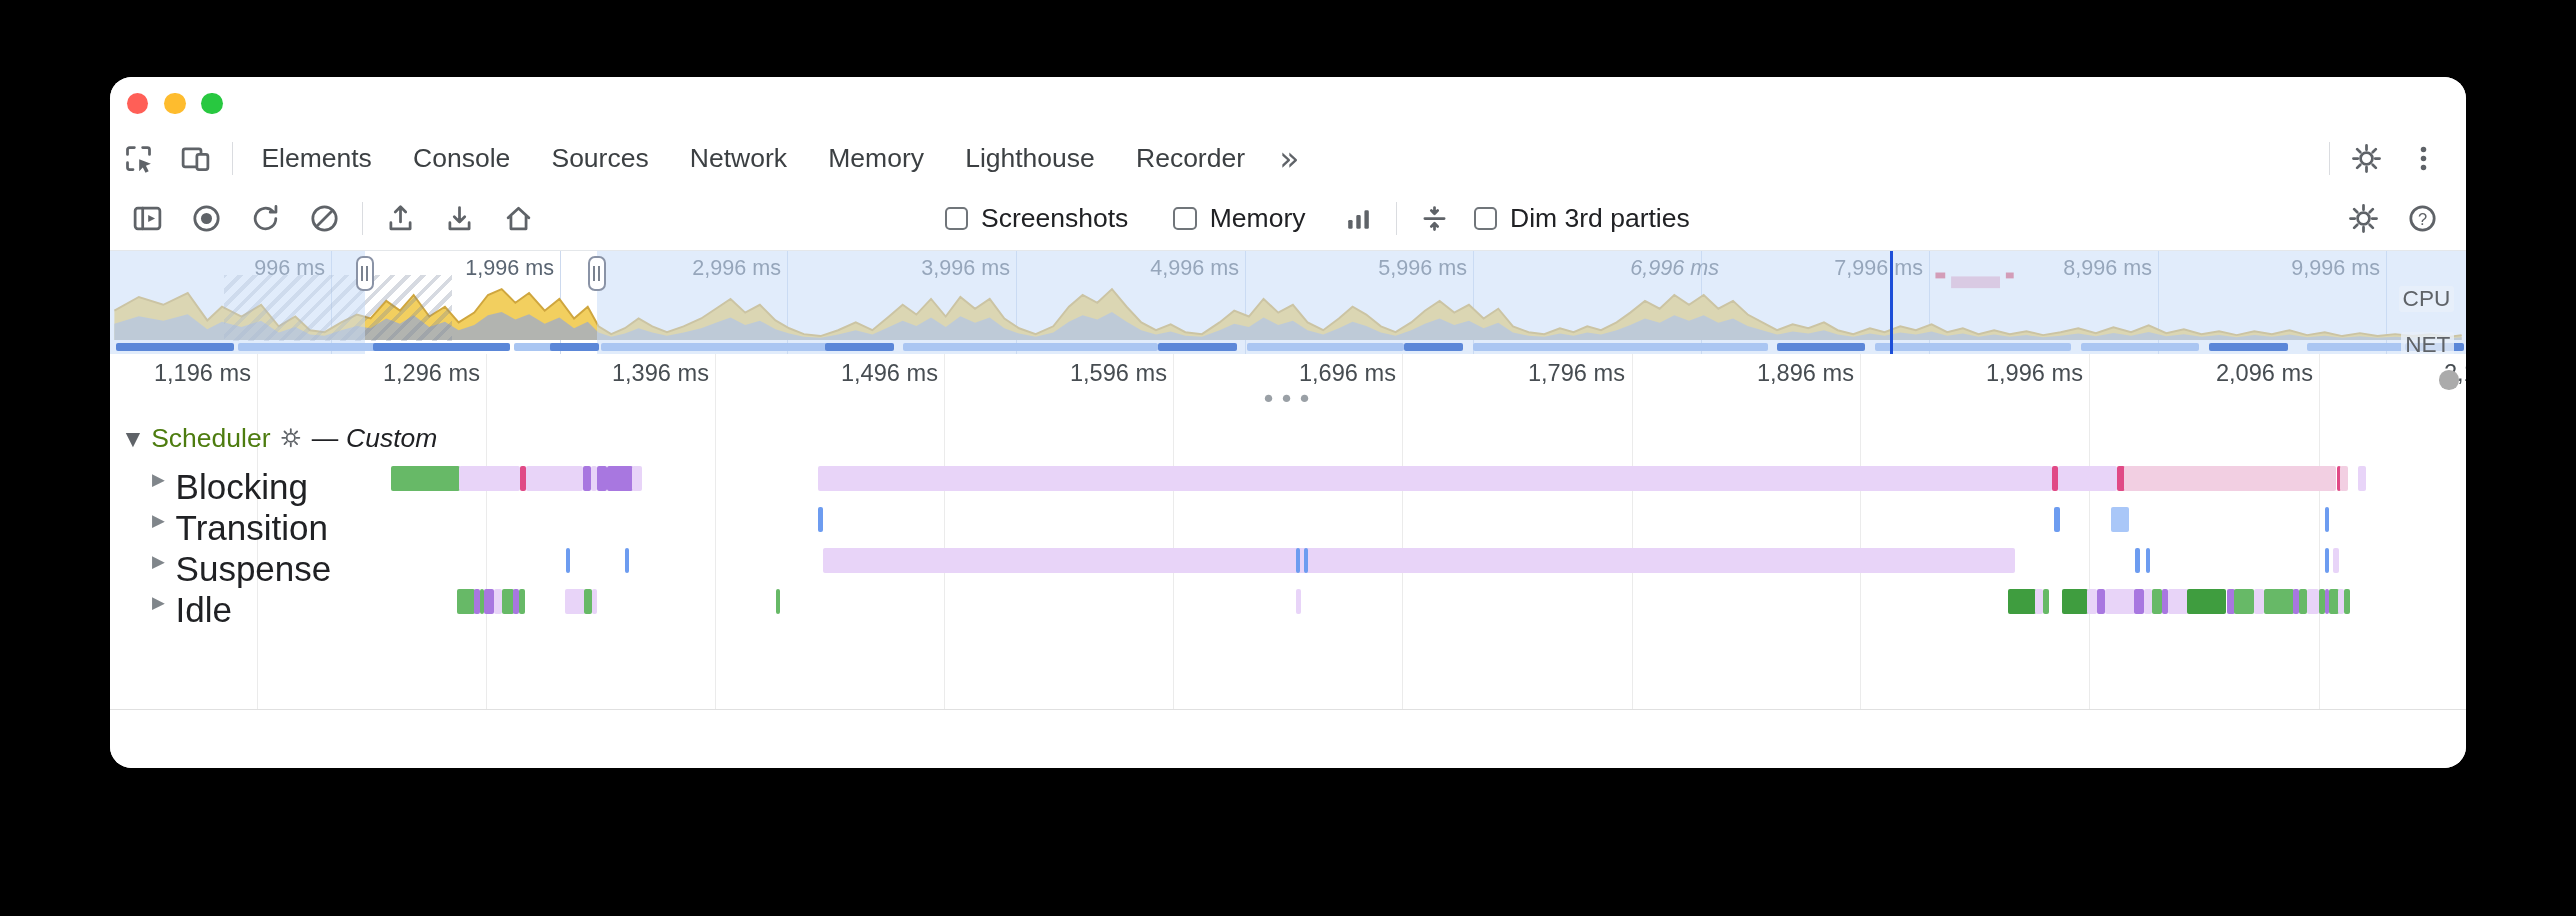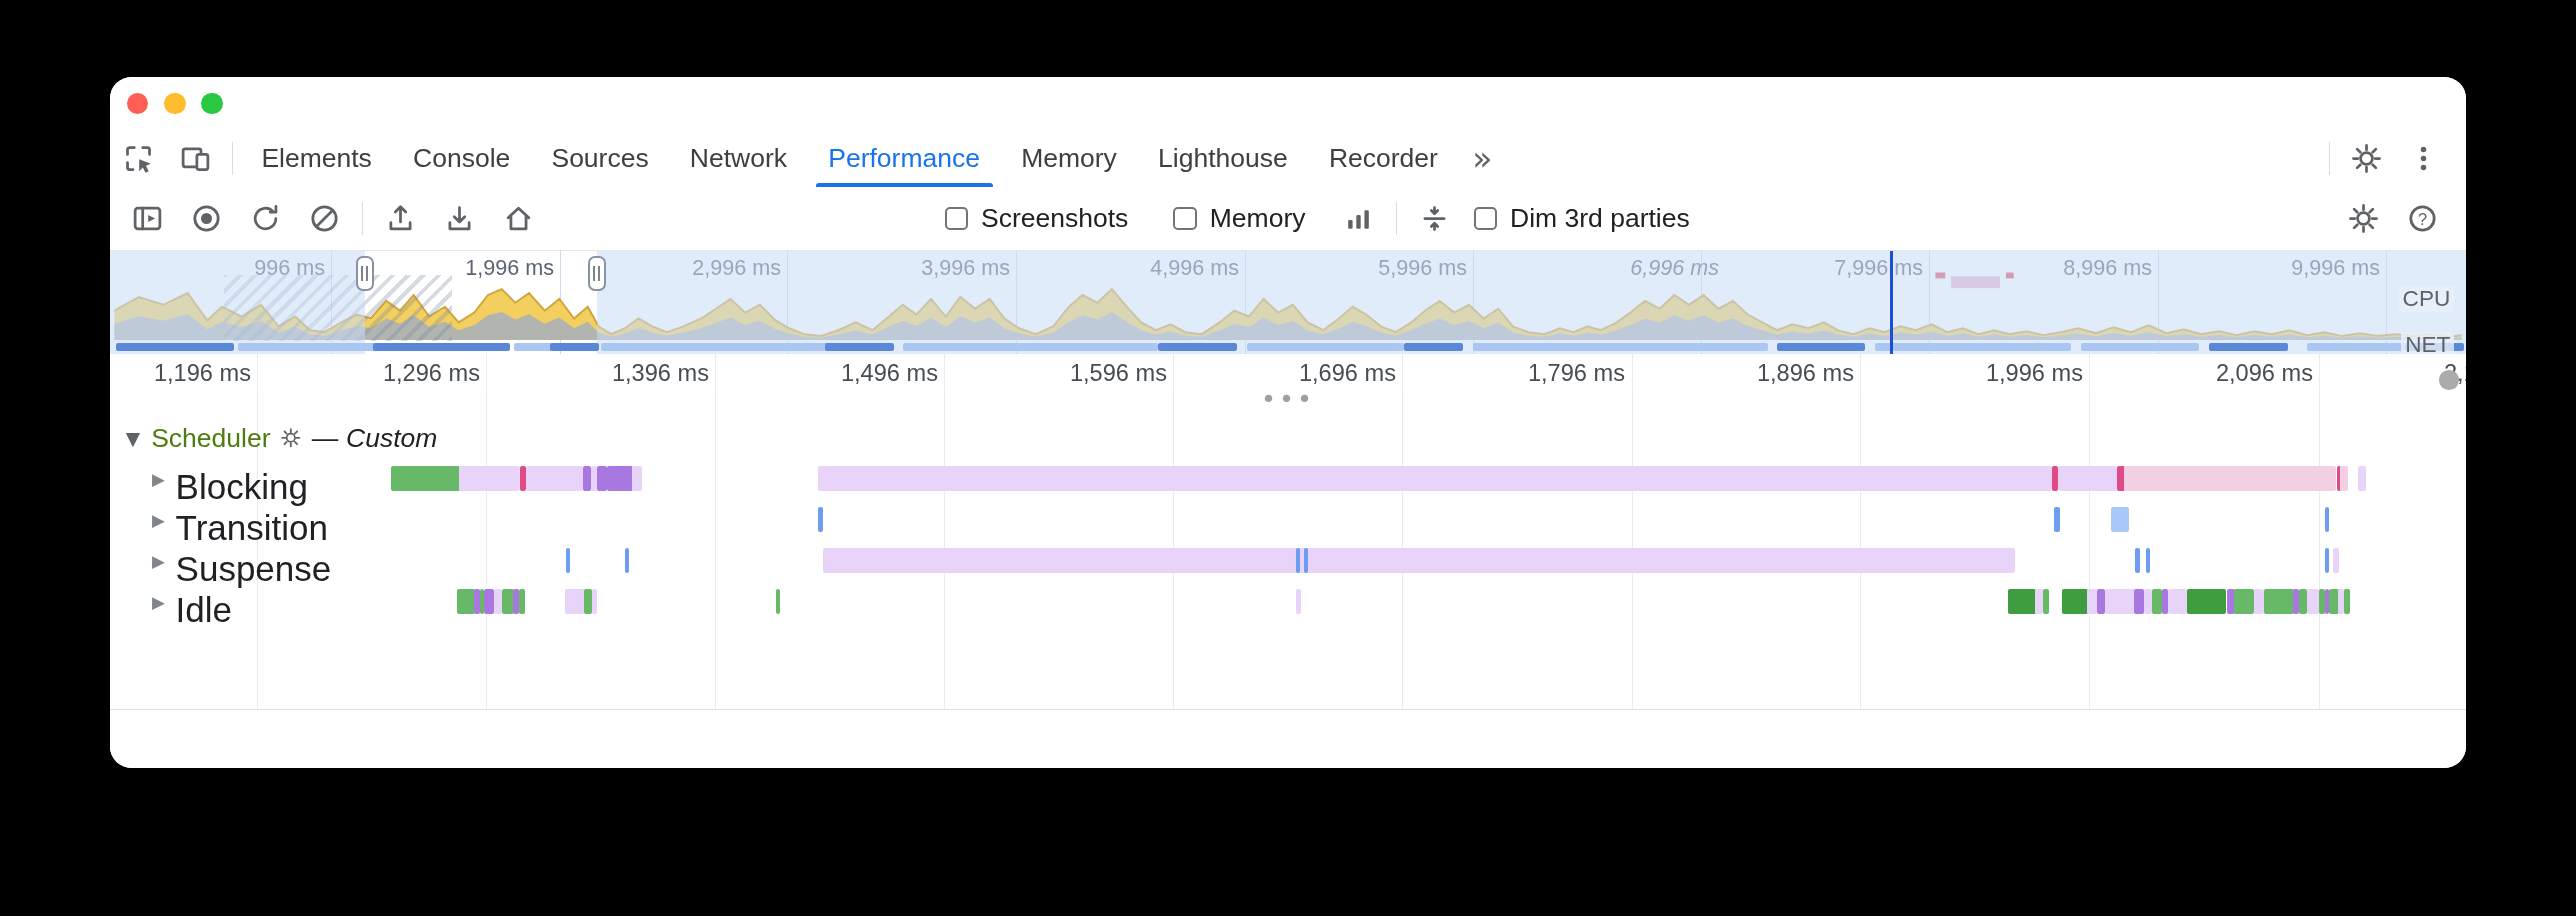--- a/index.html
+++ b/index.html
@@ -108,7 +108,6 @@
         <div class="tab">Console</div>
         <div class="tab">Sources</div>
         <div class="tab">Network</div>
-        <div class="tab tab-active">Performance</div>
         <div class="tab">Memory</div>
         <div class="tab">Lighthouse</div>
         <div class="tab">Recorder</div>

